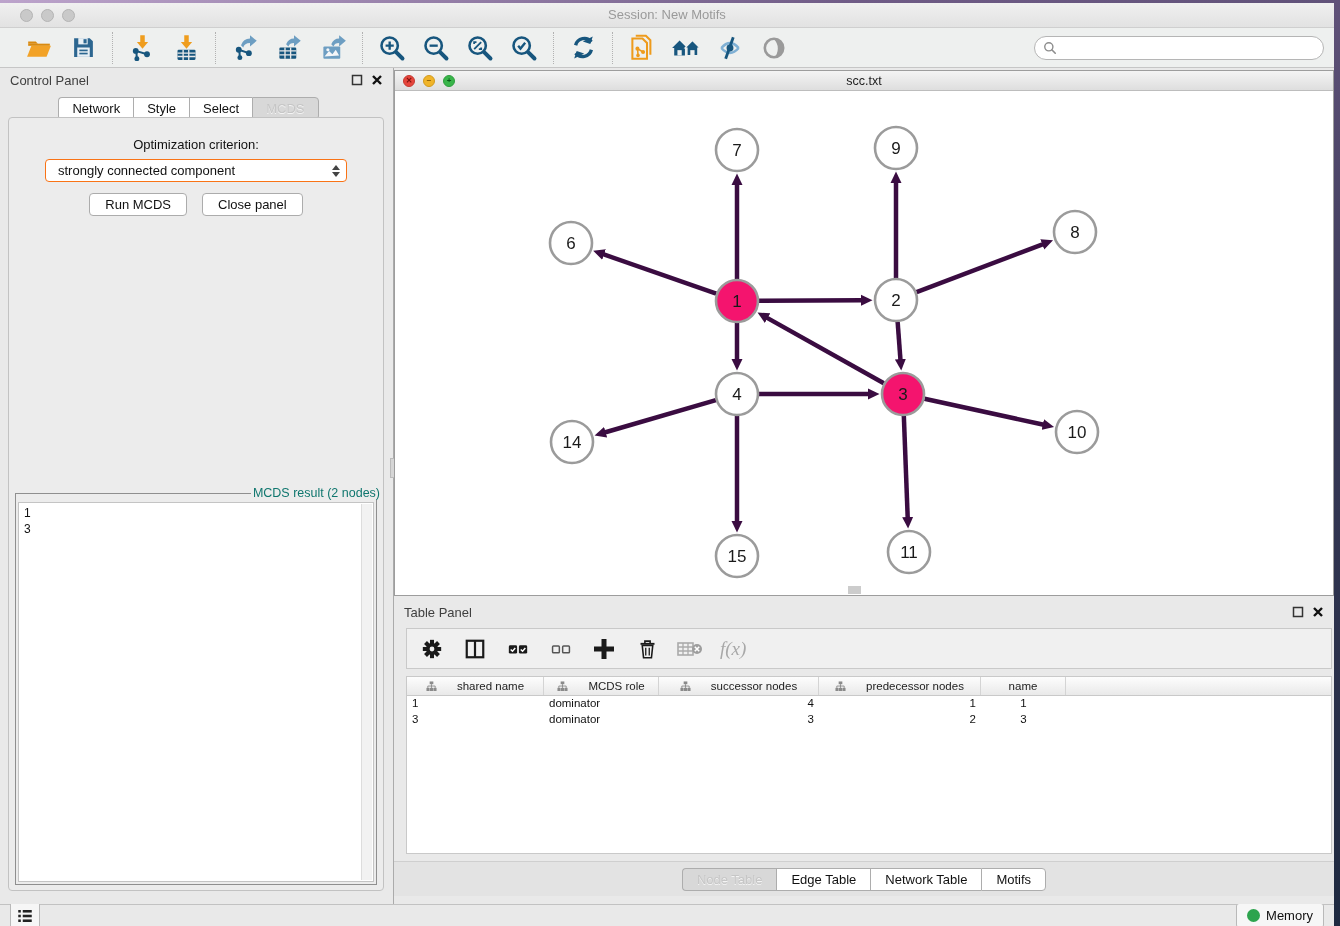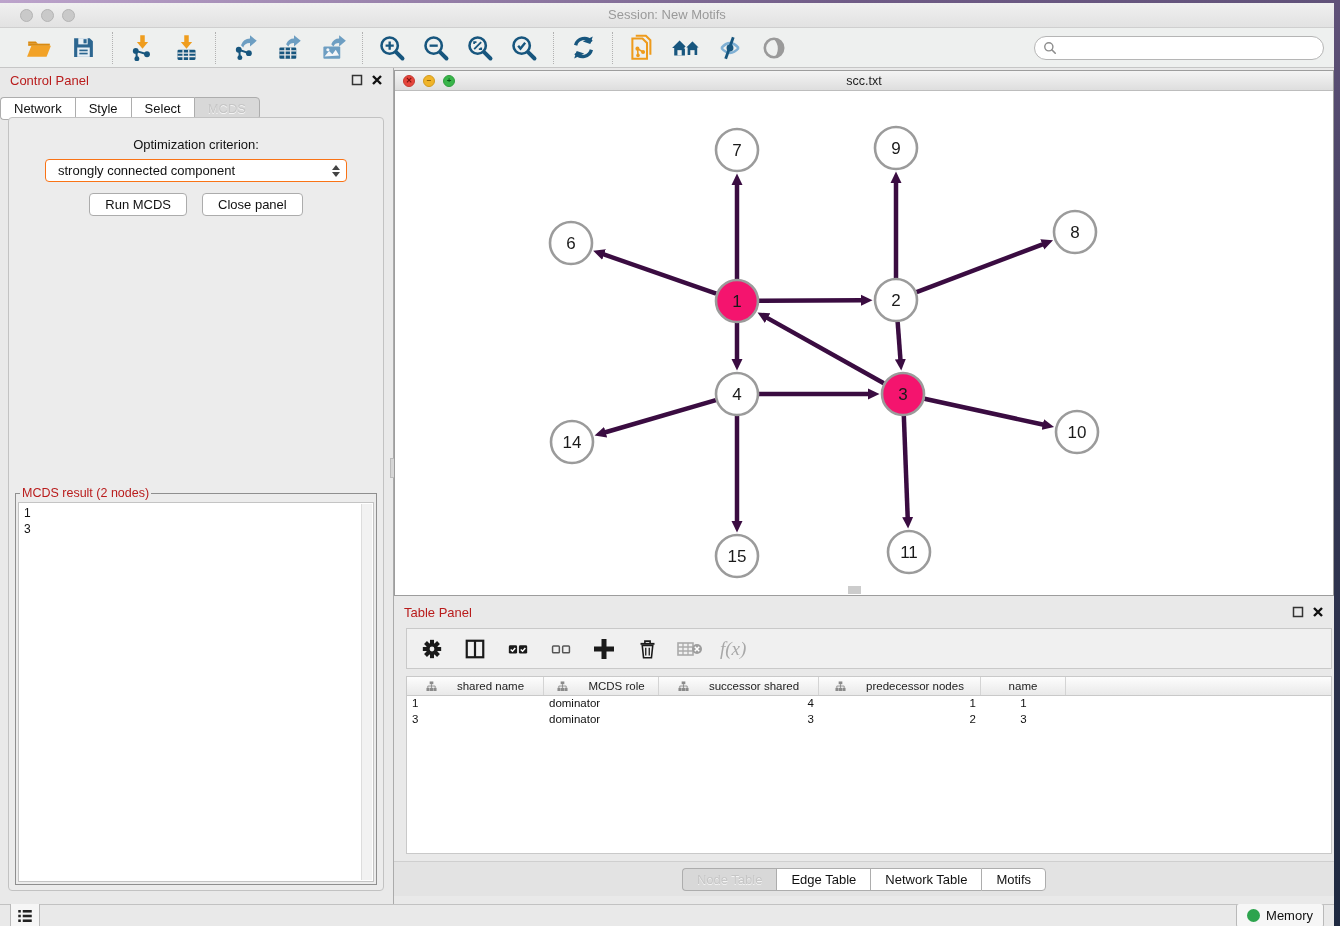--- a/index.html
+++ b/index.html
@@ -37,7 +37,7 @@
   
   .cpanel { width:394px; background:#e9e9e9; position:relative; border-right:1px solid #ababab; }
   .panel-head { height:24px; display:flex; align-items:center; padding:0 10px; }
-  .panel-head .ptitle { font-size:13px; color:#b91c1c; flex:1; }
+  .panel-head .ptitle { font-size:13px; color:#404040; flex:1; }
   .panel-head .picons { display:flex; gap:8px; align-items:center; }
   .cp-tabs { position:absolute; top:29px; left:0; right:16px; display:flex; justify-content:flex-start; }
   .tab { font-size:13px; padding:3px 13px; background:#fff; border:1px solid #adadad;

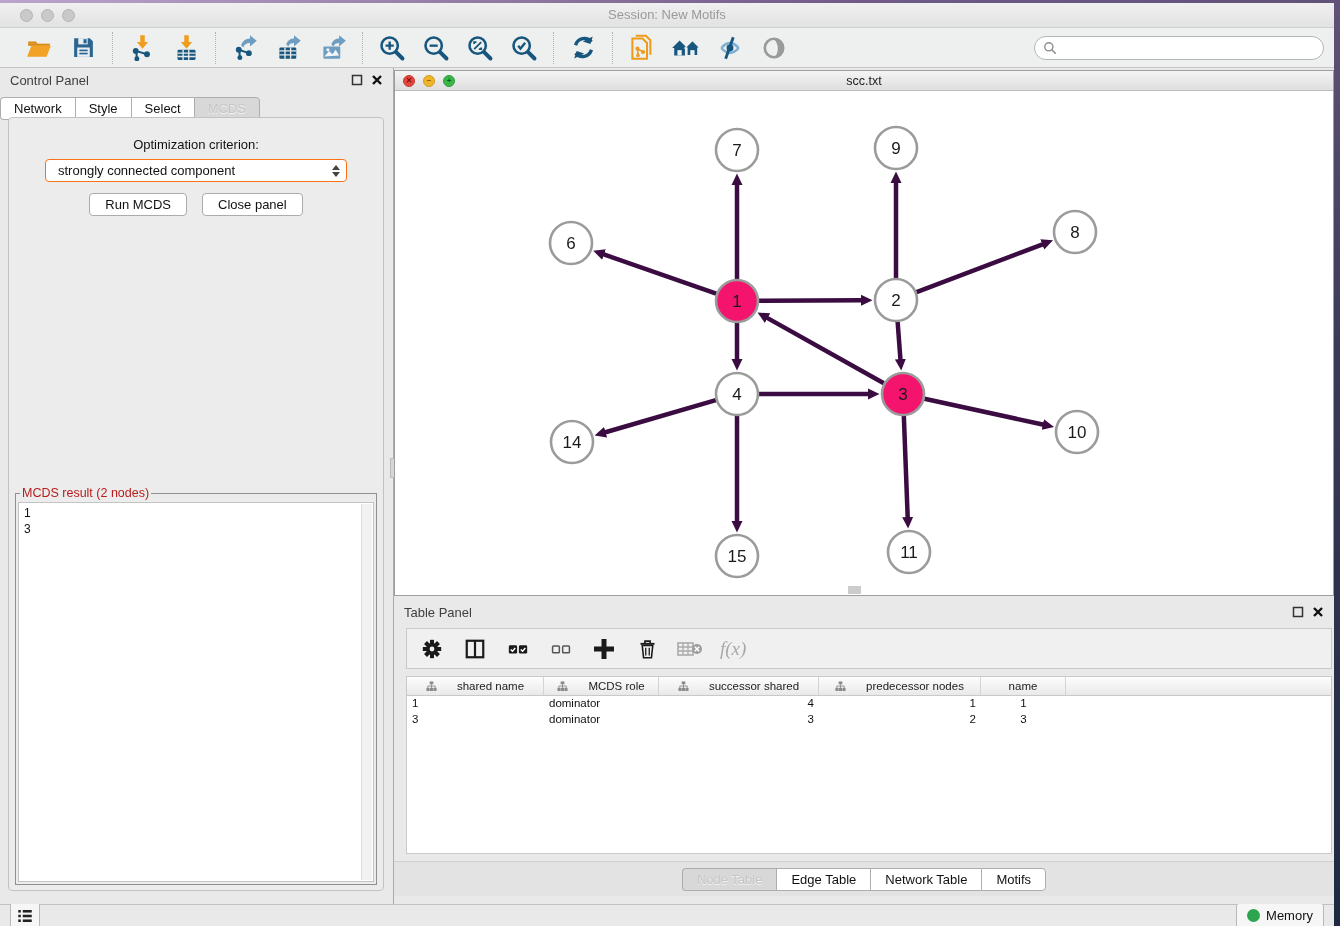--- a/index.html
+++ b/index.html
@@ -39,7 +39,7 @@
   .panel-head { height:24px; display:flex; align-items:center; padding:0 10px; }
   .panel-head .ptitle { font-size:13px; color:#404040; flex:1; }
   .panel-head .picons { display:flex; gap:8px; align-items:center; }
-  .cp-tabs { position:absolute; top:29px; left:0; right:16px; display:flex; justify-content:flex-start; }
+  .cp-tabs { position:absolute; top:29px; left:0; right:16px; display:flex; justify-content:center; }
   .tab { font-size:13px; padding:3px 13px; background:#fff; border:1px solid #adadad;
     border-right:none; color:#111; }
   .tab:first-child { border-radius:4px 0 0 4px; }

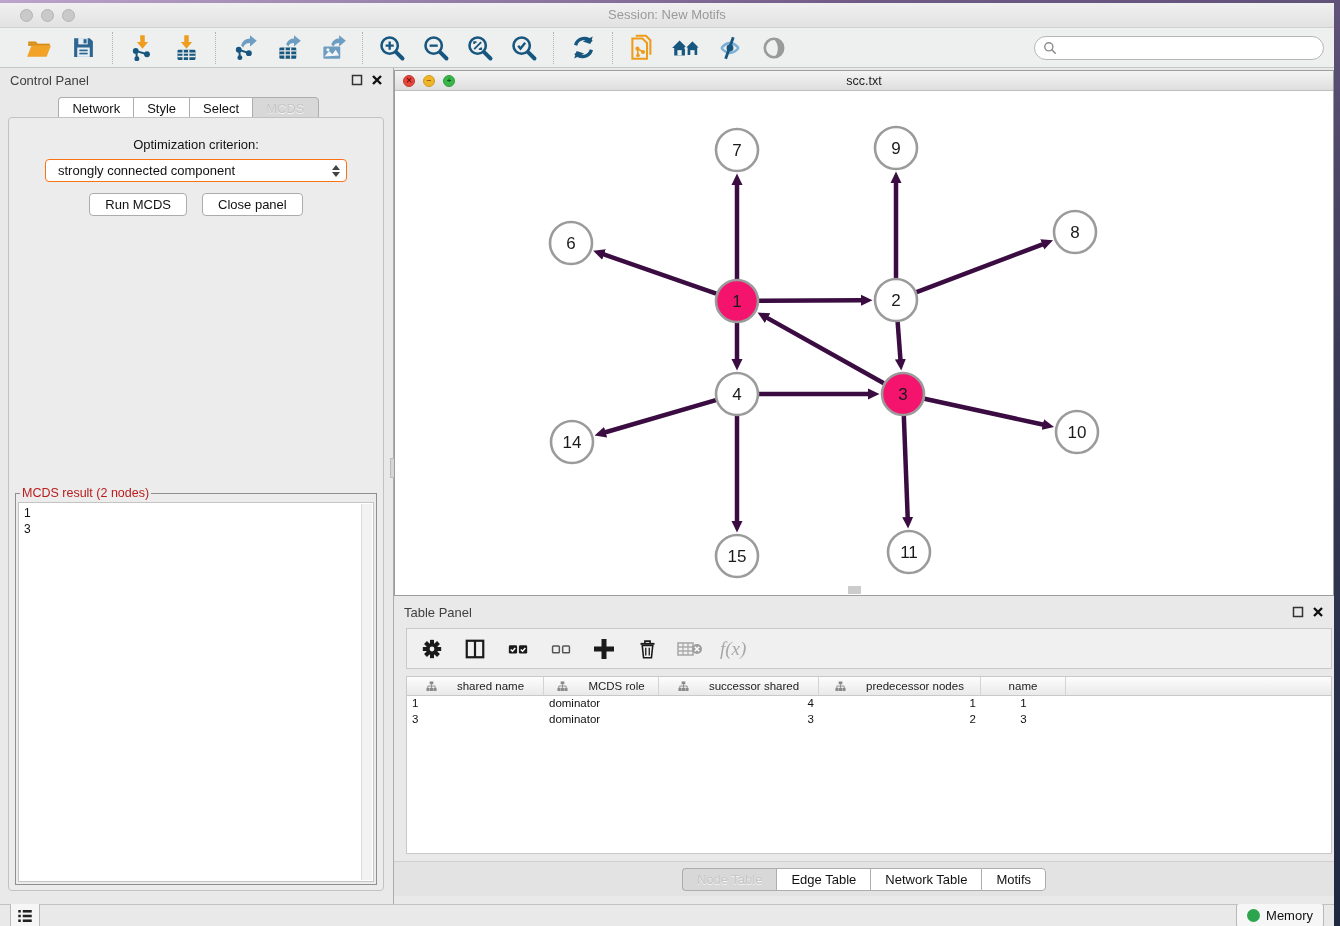--- a/index.html
+++ b/index.html
@@ -62,7 +62,7 @@
     font-size:13px; padding:3px 15px; color:#111; }
   .result-fieldset { position:absolute; left:6px; right:6px; top:368px; bottom:5px;
     border:1px solid #8f8f8f; padding:2px; }
-  .result-fieldset legend { font-size:12.5px; color:#b91c1c; padding:0 2px; margin-left:2px; }
+  .result-fieldset legend { font-size:12.5px; color:#0f766e; padding:0 2px; margin-left:8px;text-align:right; }
   .result-box { width:100%; height:100%; background:#fff; border:1px solid #c4c4c4;
     position:relative; font-size:12px; color:#111; padding:2px 5px; line-height:16px; }
   .result-scroll { position:absolute; top:1px; bottom:1px; right:1px; width:11px;

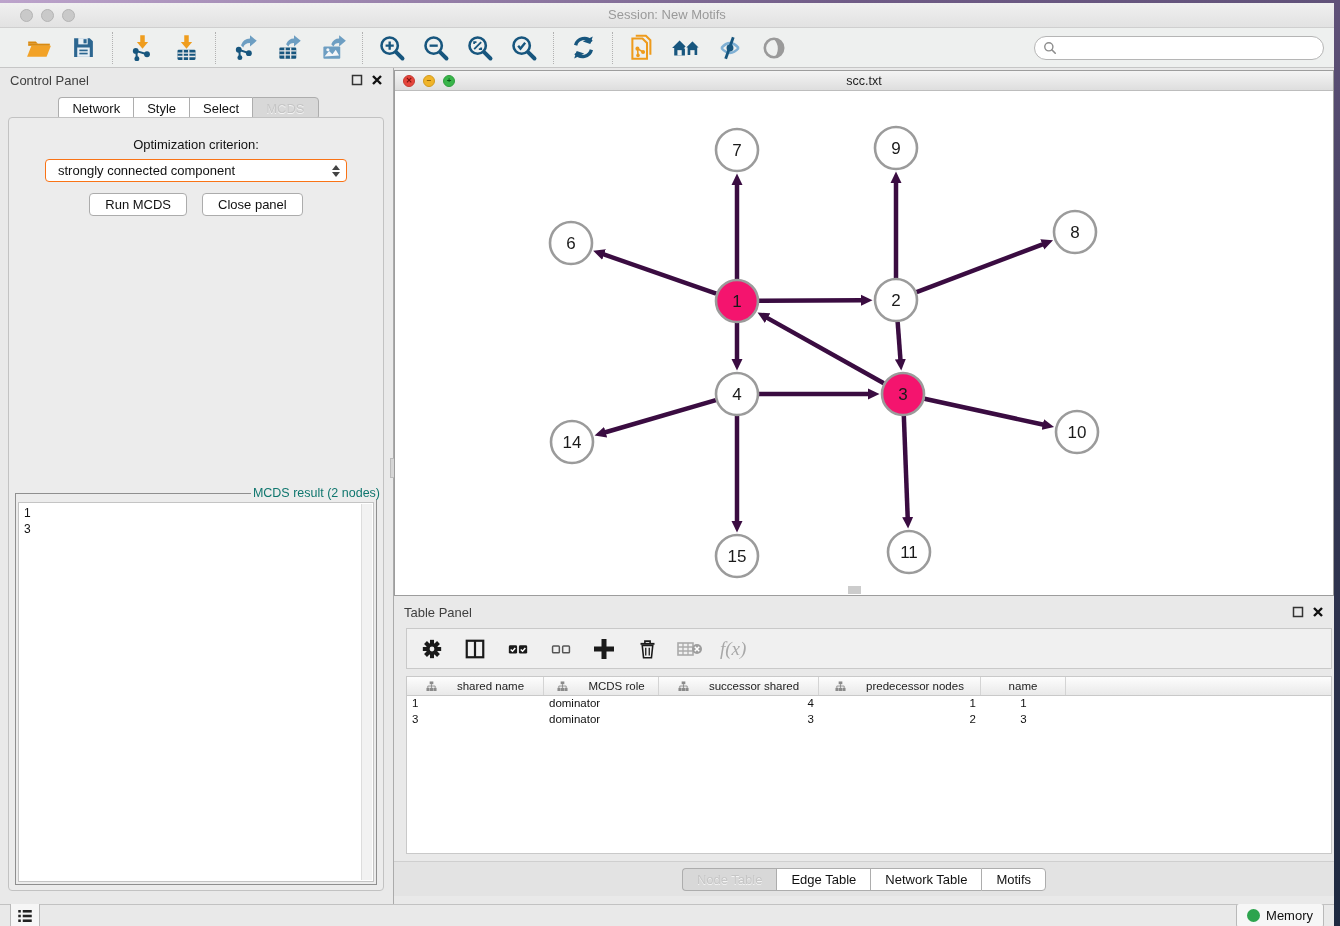--- a/index.html
+++ b/index.html
@@ -550,7 +550,7 @@
                     <rect x="4.3" y="7.5" width="3.4" height="3.4" fill="#8a8a8a"></rect>
                     <rect x="8.1" y="7.5" width="3.4" height="3.4" fill="#8a8a8a"></rect>
               </svg>
-              <span>successor shared</span>
+              <span>successor nodes</span>
             </div>
             <div class="th c3">
               <svg width="11" height="11" viewBox="0 0 12 12">

